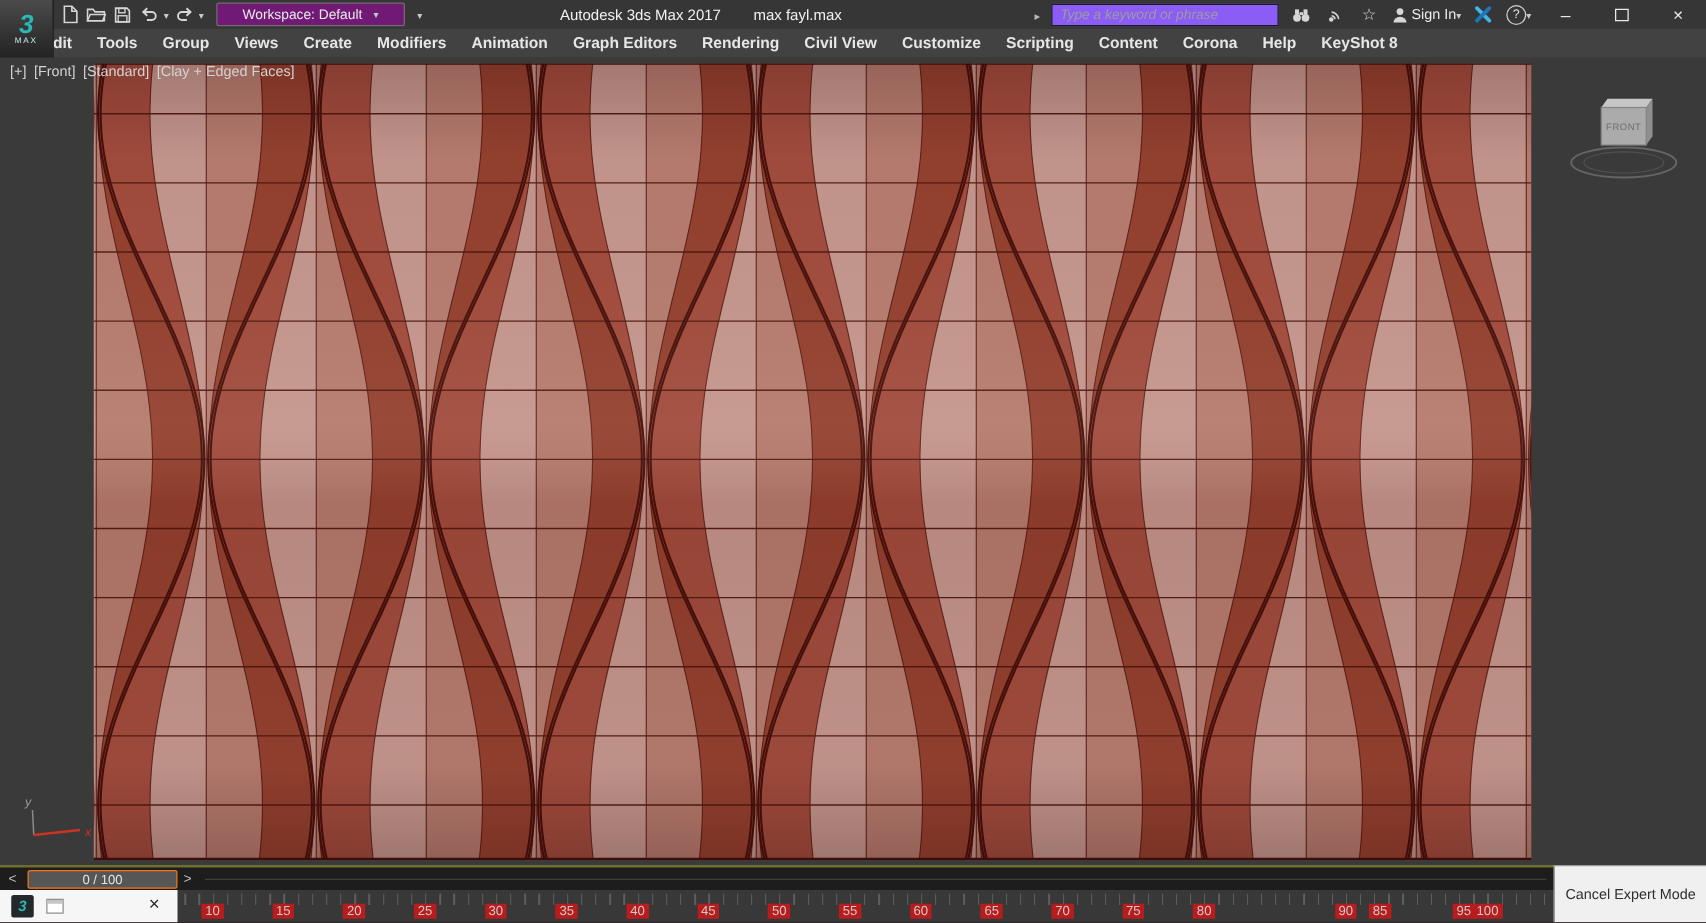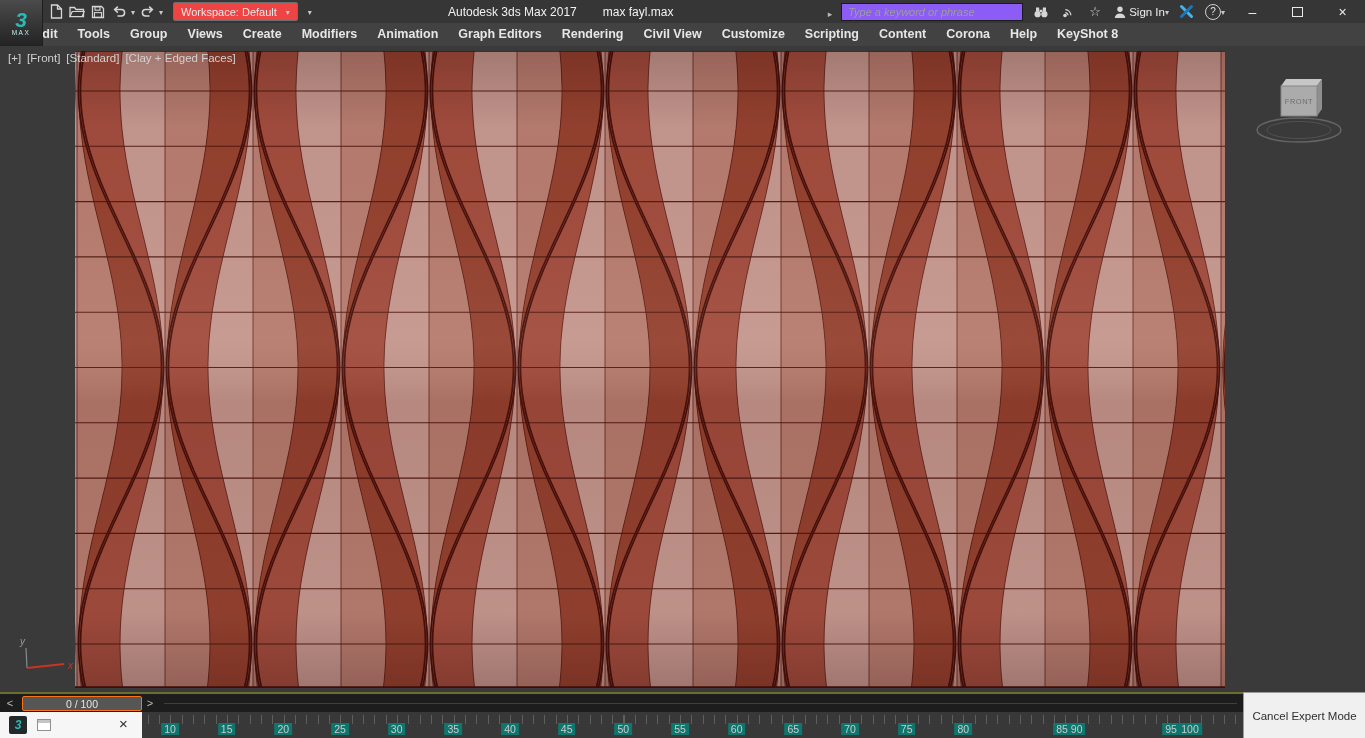--- a/index.html
+++ b/index.html
@@ -17,8 +17,8 @@
   .icon-btn{height:20px;min-width:18px;display:flex;align-items:center;justify-content:center;}
   .caret::before{content:"▾";font-size:8px;color:#c9c9c9;}
   .caret{display:inline-block;line-height:10px;}
-  .workspace{margin-left:7px;height:17px;background:#ef4444;border:1px solid #6e6e6e;border-radius:2px;
-             display:flex;align-items:center;gap:9px;padding:0 7px;font-size:11px;color:#e9e9e9;}
+  .workspace{margin-left:7px;height:17px;background:#701a75;border:1px solid #6e6e6e;border-radius:2px;
+             display:flex;align-items:center;gap:9px;padding:0 20px;font-size:11px;color:#e9e9e9;}
   .title-center{position:absolute;left:448px;top:0;height:23px;display:flex;align-items:center;gap:26px;
                 font-size:12px;color:#f2f2f2;z-index:1;}
   .infocenter{position:absolute;right:140px;top:0;height:23px;display:flex;align-items:center;gap:9px;z-index:2;}

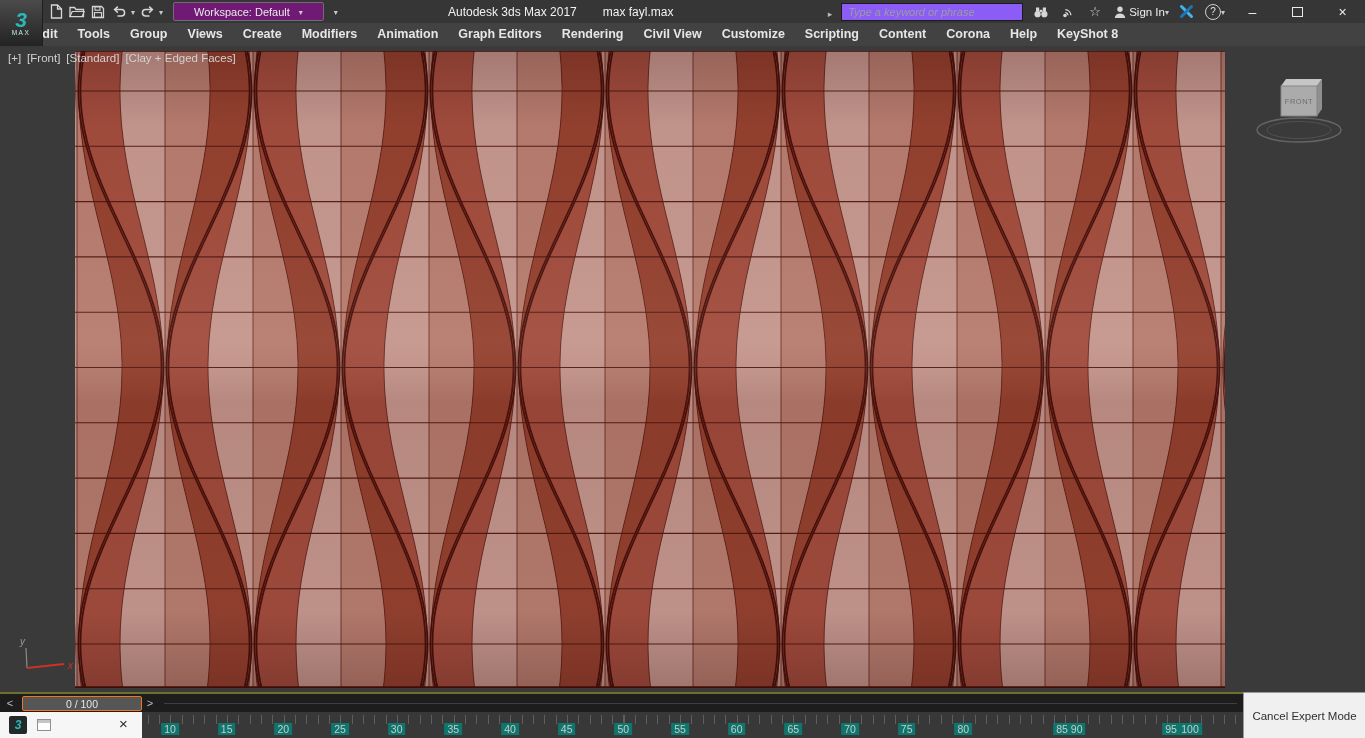--- a/index.html
+++ b/index.html
@@ -65,7 +65,7 @@
                background:repeating-linear-gradient(90deg,#5e5e5e 0,#5e5e5e 1px,transparent 1px,transparent 11.33px);
                background-position:57px 0;}
   .ruler-label{position:absolute;bottom:3px;transform:translateX(-50%);font-size:10.5px;color:#cbcbcb;
-               background:#0f766e;padding:0 3px;}
+               background:#b91c1c;padding:0 3px;}
 
   .mini-toolbar{position:absolute;left:0;top:712px;width:142px;height:26px;background:#f6f6f6;
                 display:flex;align-items:center;z-index:4;}

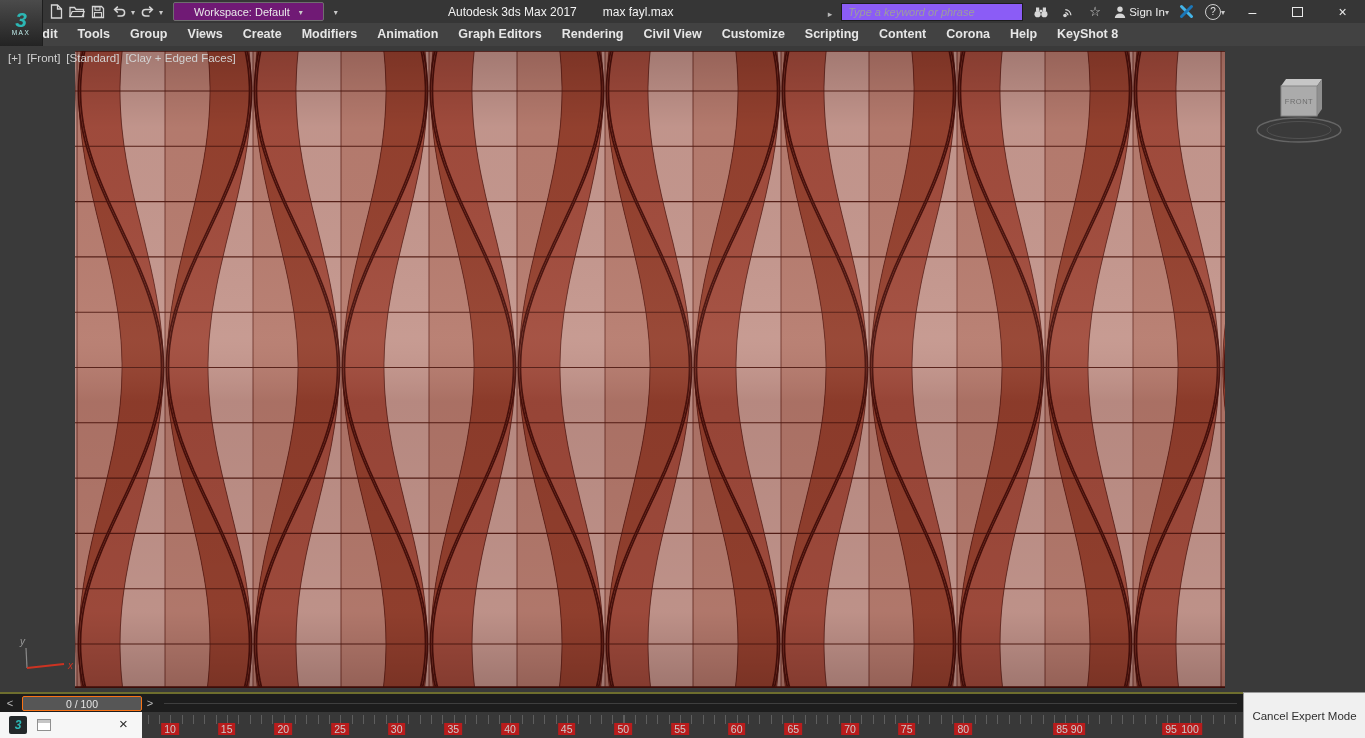--- a/index.html
+++ b/index.html
@@ -405,7 +405,7 @@
         <span class="ruler-label" style="left: 850.01px;">70</span>
         <span class="ruler-label" style="left: 906.675px;">75</span>
         <span class="ruler-label" style="left: 963.34px;">80</span>
-        <span class="ruler-label" style="left: 1022px; margin-left: 40px;">85</span>
+        <span class="ruler-label" style="left: 1064px; margin-left: 40px;">85</span>
         <span class="ruler-label" style="left: 1076.67px;">90</span>
         <span class="ruler-label" style="left: 1171px;">95</span>
         <span class="ruler-label" style="left: 1190px;">100</span>

